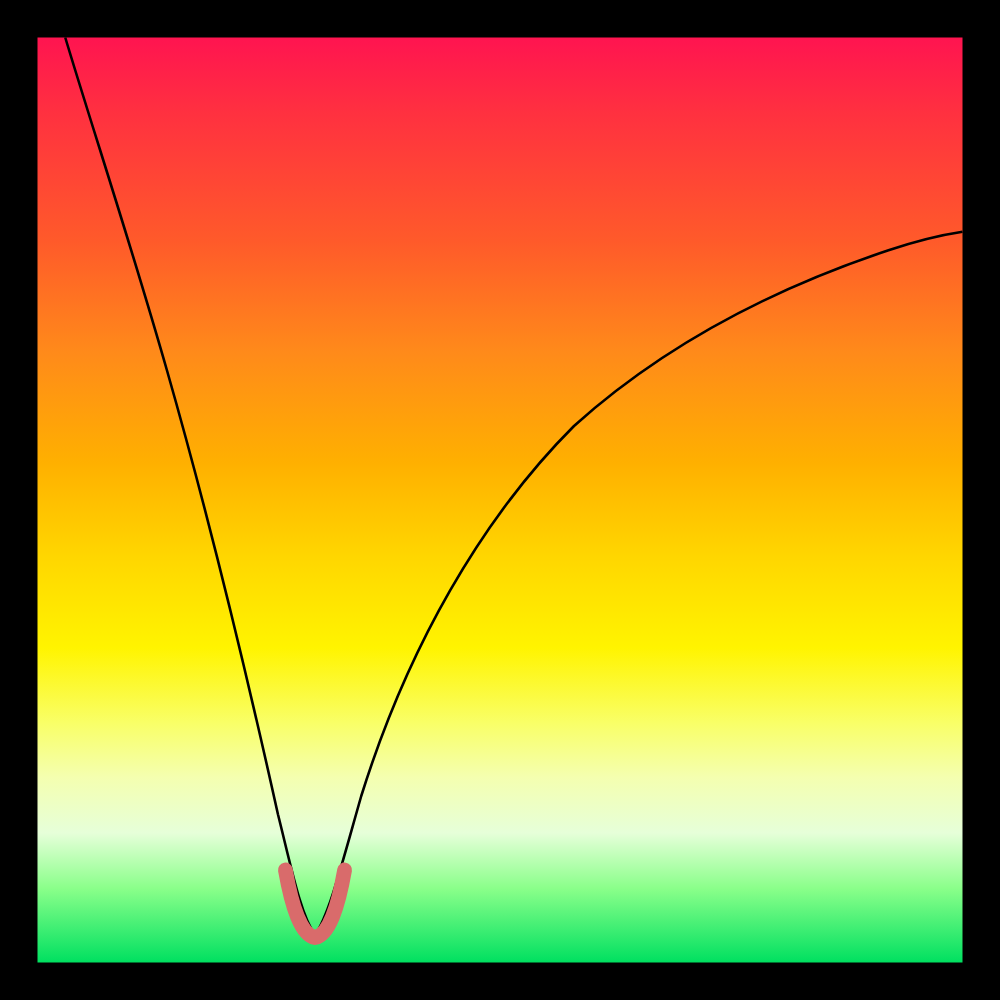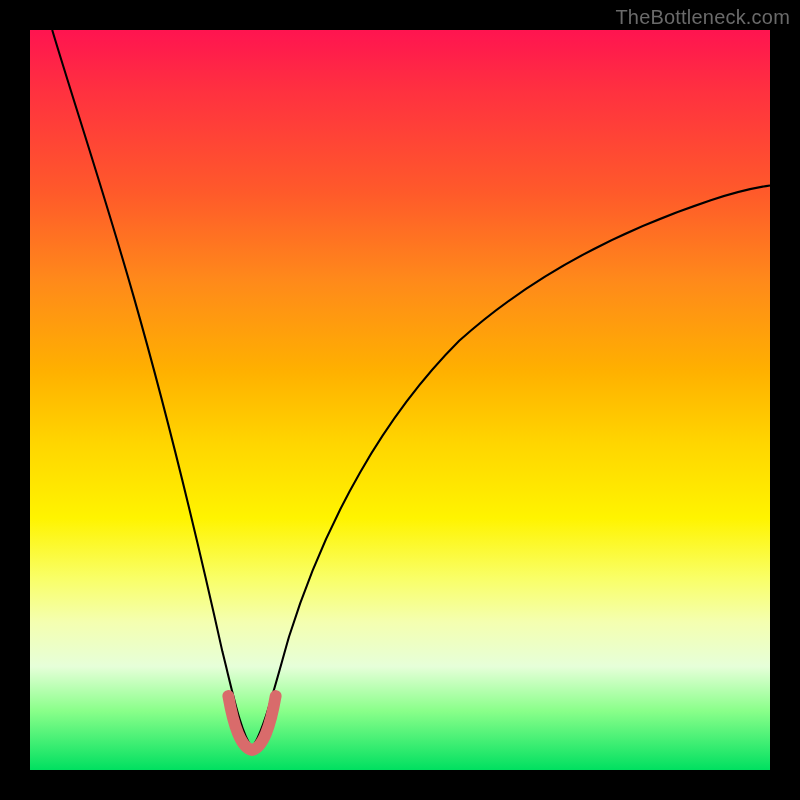--- a/index.html
+++ b/index.html
@@ -75,7 +75,6 @@
              C 31.5 97, 32.5 94, 33.2 90"></path>
   </svg>
 
-  <div class="watermark">TheBottleneck.com</div>
 </div>
 
 </body></html>

